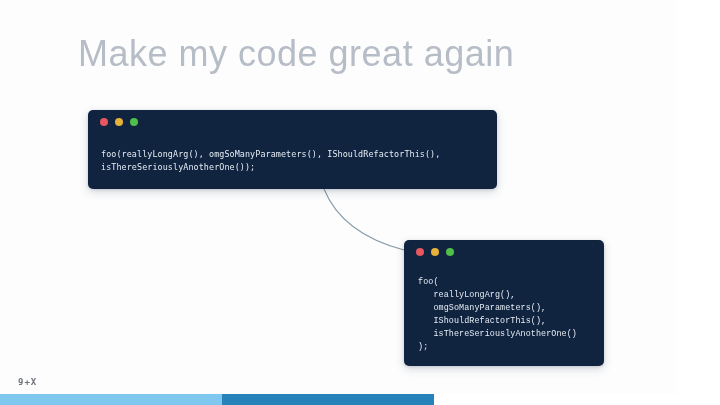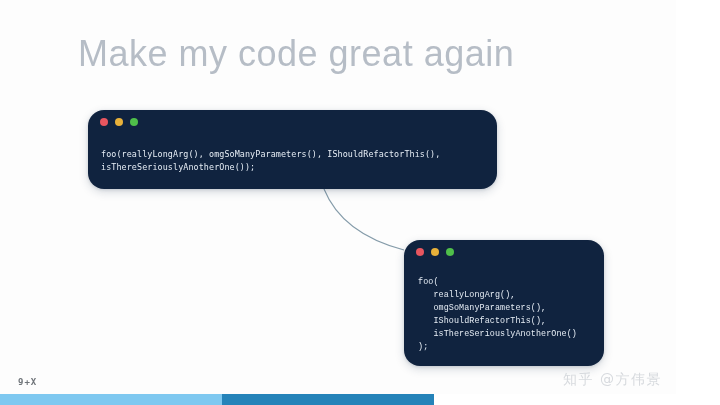--- a/index.html
+++ b/index.html
@@ -38,7 +38,7 @@
   .code-window {
     position: absolute;
     background: #10233f;
-    border-radius: 16px;
+    border-radius: 5px;
     box-shadow: 0 3px 10px rgba(30, 50, 80, 0.18),
                 0 1px 3px rgba(30, 50, 80, 0.14);
     overflow: hidden;

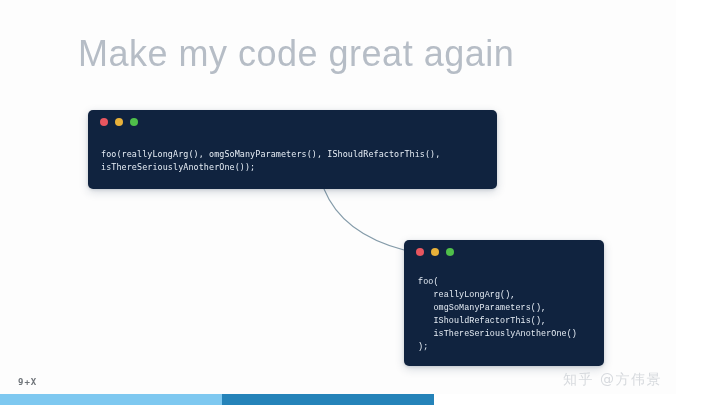--- a/index.html
+++ b/index.html
@@ -198,7 +198,6 @@
 
   <div id="footer-logo">9+X</div>
 
-  <div id="watermark">知乎 @方伟景</div>
 
   <div id="progress-bar">
     <div id="progress-segment-1"></div>

